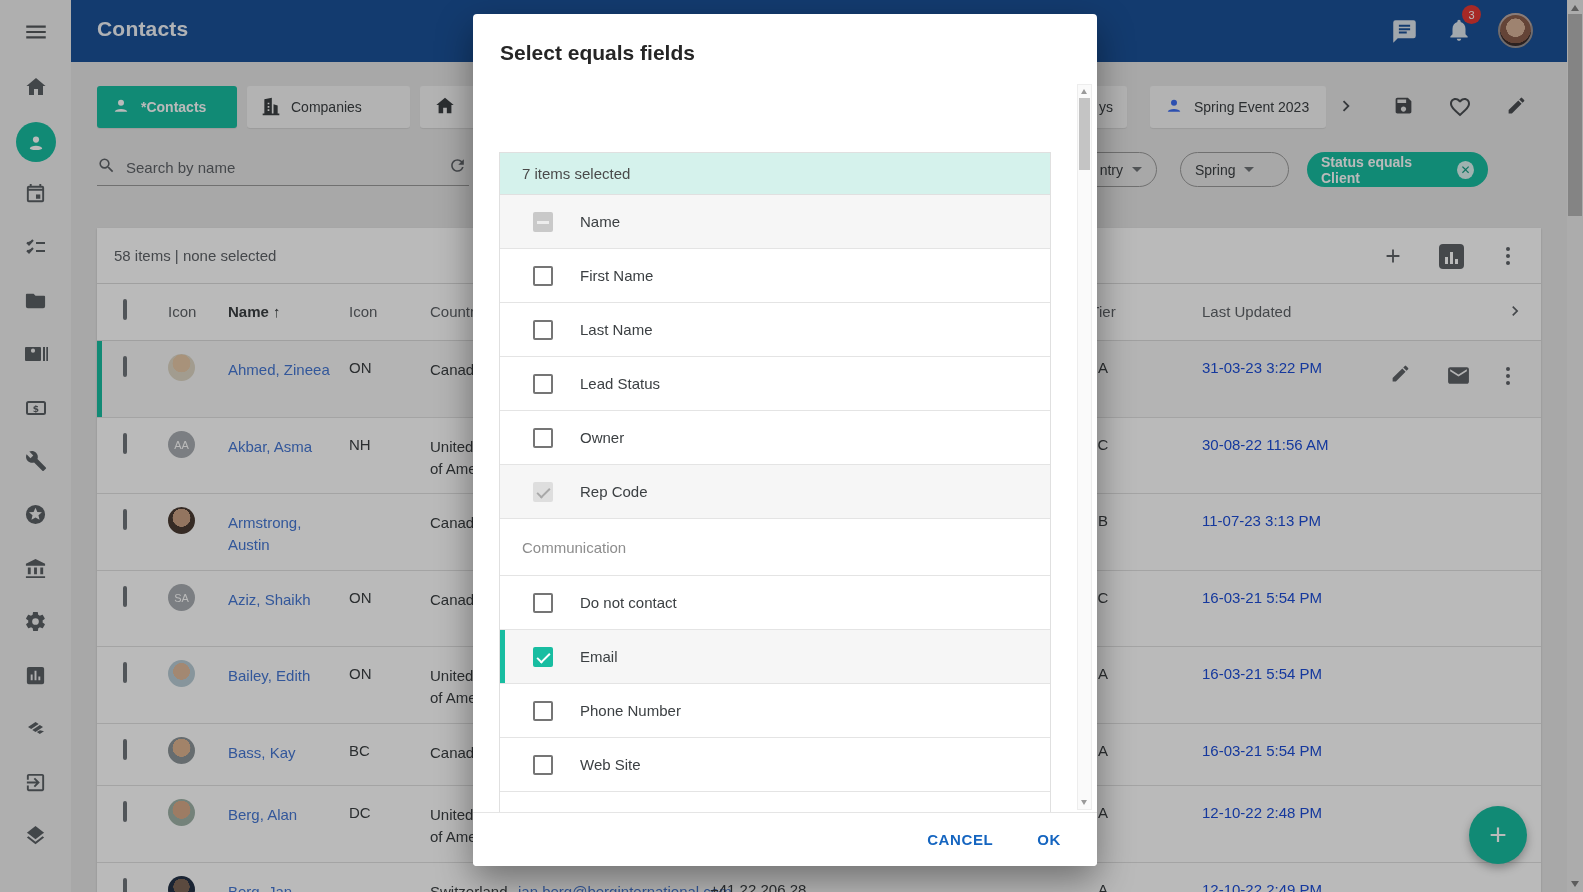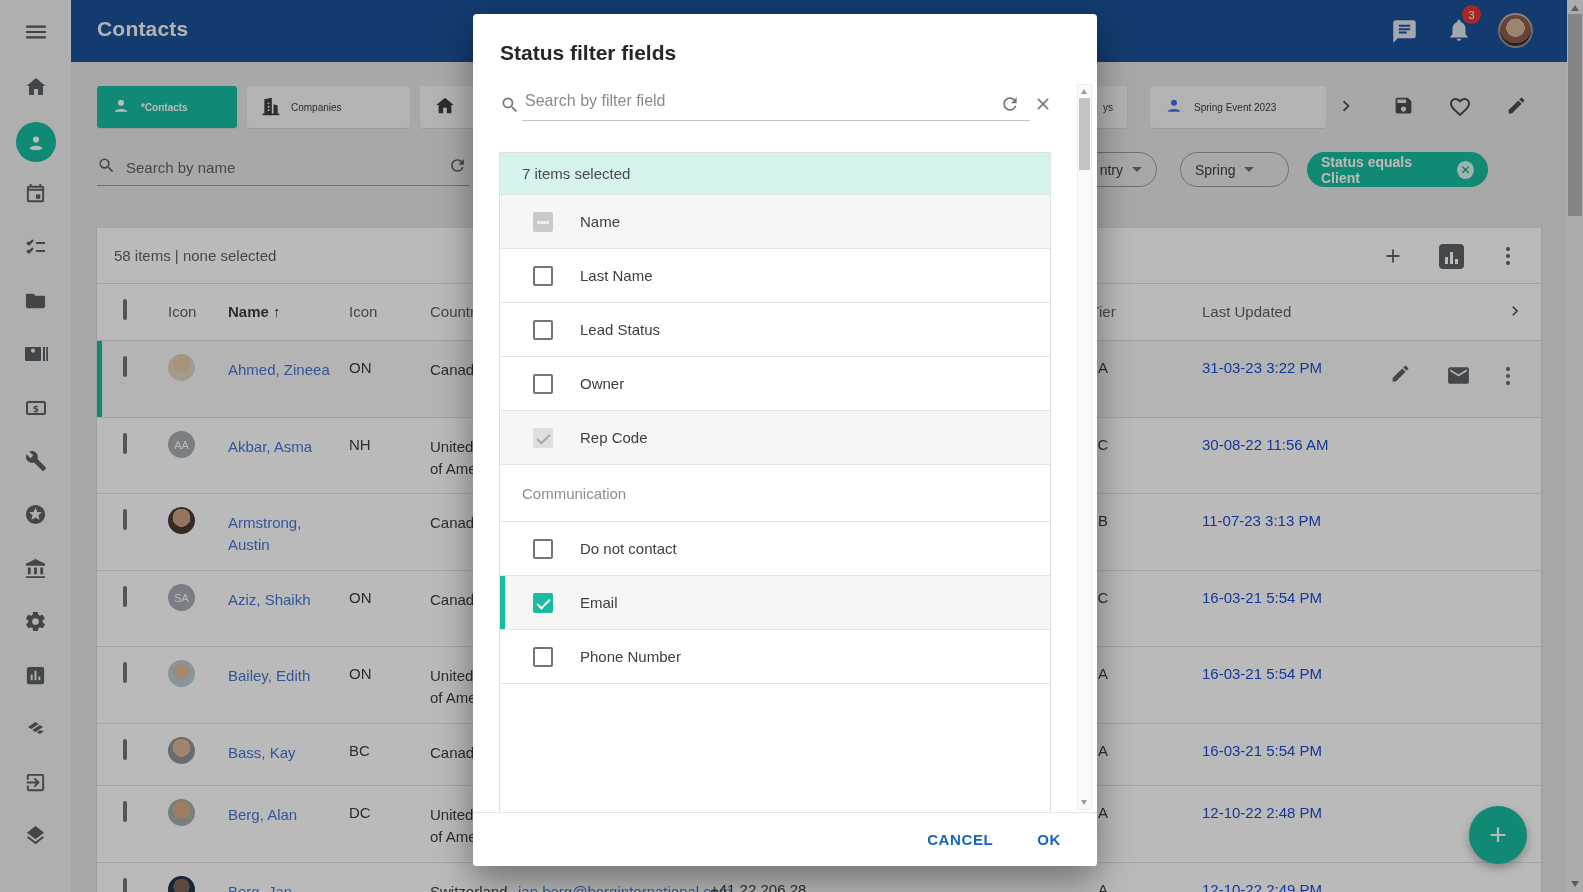--- a/index.html
+++ b/index.html
@@ -470,7 +470,7 @@
   <div class="scrim"></div>
 
   <div class="modal">
-    <div class="m-title">Status filter fields</div>
+    <div class="m-title">Select equals fields</div>
 
     <div class="m-search">
       <span class="ms-mag"><svg width="20" height="20" viewBox="0 0 24 24">

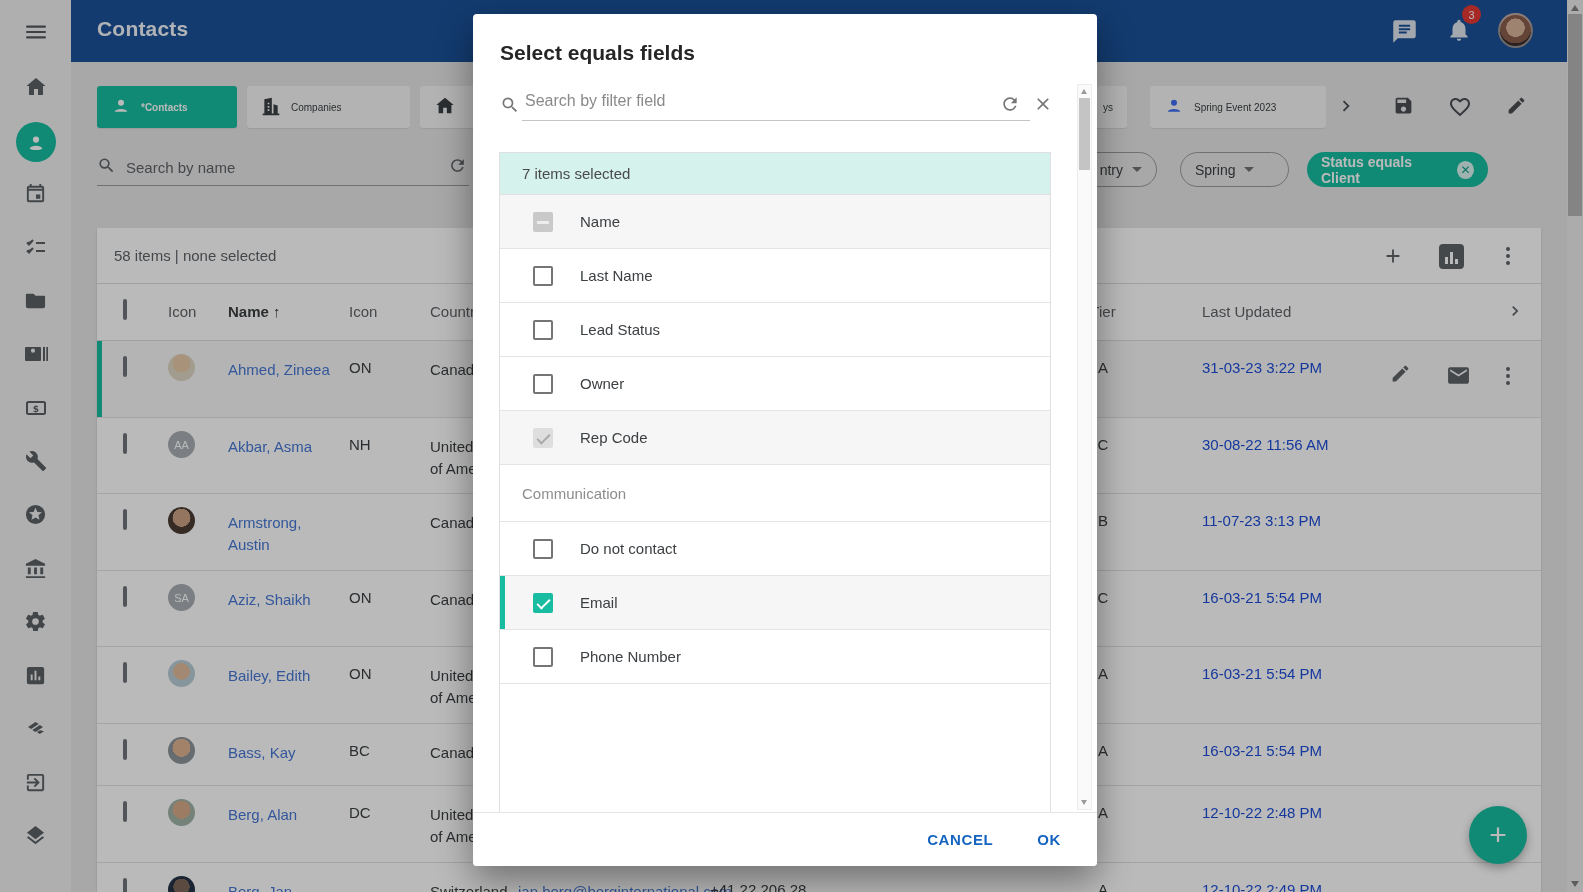--- a/index.html
+++ b/index.html
@@ -28,7 +28,7 @@
   
   .content { position:absolute; left:71px; top:62px; width:1496px; height:830px; }
 
-  .tab { position:absolute; top:24px; height:42px; border-radius:3px; display:flex; align-items:center; padding:14px 14px; font-size:10px; color:#3c4043; background:#f6f6f6; cursor:pointer; overflow:hidden; white-space:nowrap; box-shadow:0 1px 1px rgba(0,0,0,.08); }
+  .tab { position:absolute; top:24px; height:42px; border-radius:3px; display:flex; align-items:center; padding:14px 14px; font-size:14px; color:#3c4043; background:#f6f6f6; cursor:pointer; overflow:hidden; white-space:nowrap; box-shadow:0 1px 1px rgba(0,0,0,.08); }
   .tab svg { margin-right:10px; flex:0 0 auto; }
   .tab.active { background:#18bda1; color:#ffffff; font-weight:bold; }
   .tab-contacts { left:26px; width:140px; }

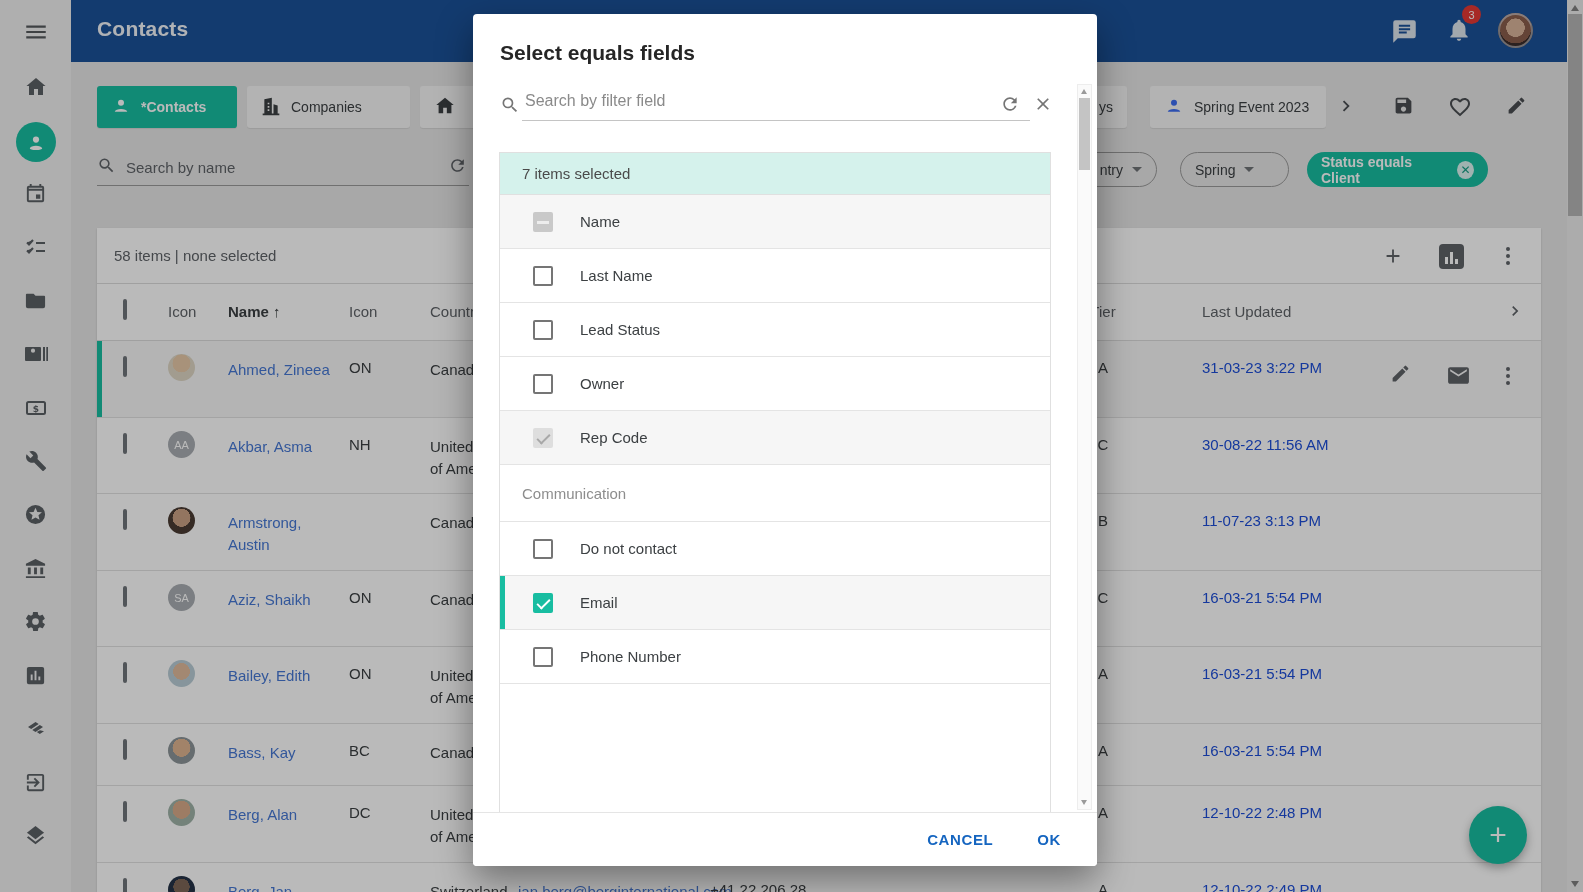--- a/index.html
+++ b/index.html
@@ -472,19 +472,6 @@
   <div class="modal">
     <div class="m-title">Select equals fields</div>
 
-    <div class="m-search">
-      <span class="ms-mag"><svg width="20" height="20" viewBox="0 0 24 24">
-            <path d="M15.5 14h-.79l-.28-.27A6.47 6.47 0 0 0 16 9.5 6.5 6.5 0 1 0 9.5 16c1.61 0 3.09-.59 4.23-1.57l.27.28v.79l5 4.99L20.49 19l-4.99-5zm-6 0C7.01 14 5 11.99 5 9.5S7.01 5 9.5 5 14 7.01 14 9.5 11.99 14 9.5 14z"></path>
-          </svg></span>
-      <input class="ms-input" type="text" placeholder="Search by filter field" style="">
-      <span class="ms-refresh"><svg width="20" height="20" viewBox="0 0 24 24" fill="#757575">
-            <path d="M17.65 6.35A7.96 7.96 0 0 0 12 4c-4.42 0-7.99 3.58-7.99 8s3.57 8 7.99 8c3.73 0 6.84-2.55 7.73-6h-2.08a5.99 5.99 0 0 1-5.65 4c-3.31 0-6-2.69-6-6s2.69-6 6-6c1.66 0 3.14.69 4.22 1.78L13 11h7V4l-2.35 2.35z"></path>
-          </svg></span>
-      <span class="ms-close"><svg width="20" height="20" viewBox="0 0 24 24" fill="#757575">
-            <path d="M19 6.41 17.59 5 12 10.59 6.41 5 5 6.41 10.59 12 5 17.59 6.41 19 12 13.41 17.59 19 19 17.59 13.41 12z"></path>
-          </svg></span>
-      <span class="m-underline"></span>
-    </div>
 
     <div class="m-list">
       <div class="m-banner">7 items selected</div>

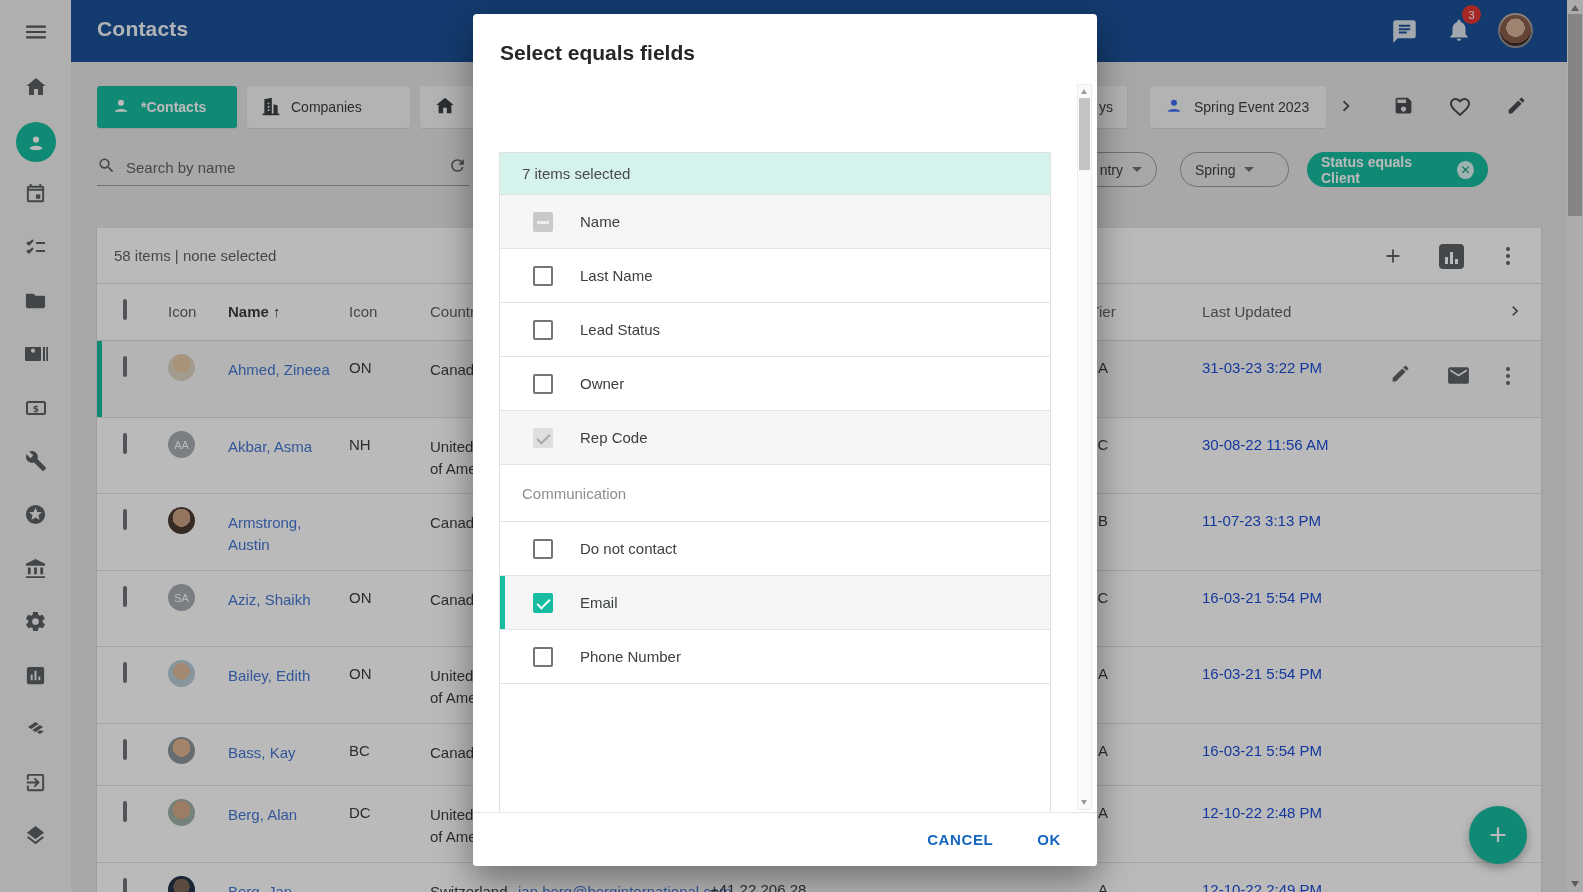--- a/index.html
+++ b/index.html
@@ -482,6 +482,10 @@
       </div>
       <div class="mrow">
         <span class="mcb un"></span>
+        <span class="mlabel">First Name</span>
+      </div>
+      <div class="mrow">
+        <span class="mcb un"></span>
         <span class="mlabel">Last Name</span>
       </div>
       <div class="mrow">

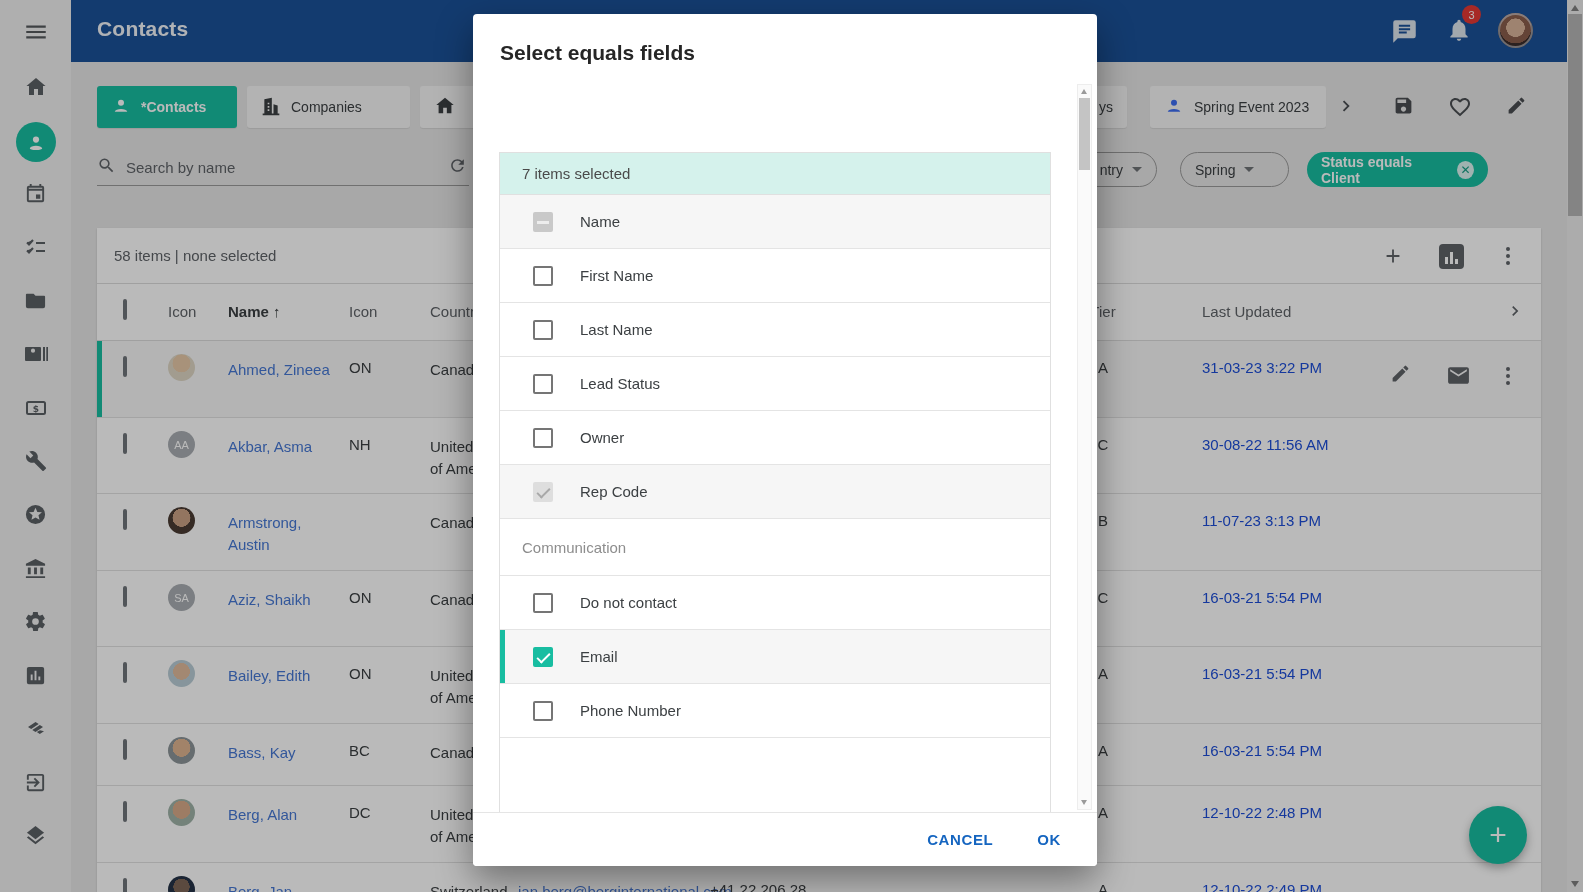--- a/index.html
+++ b/index.html
@@ -515,6 +515,10 @@
         <span class="mcb un"></span>
         <span class="mlabel">Phone Number</span>
       </div>
+      <div class="mrow">
+        <span class="mcb un"></span>
+        <span class="mlabel">Web Site</span>
+      </div>
     </div>
 
     <div class="m-scroll">

